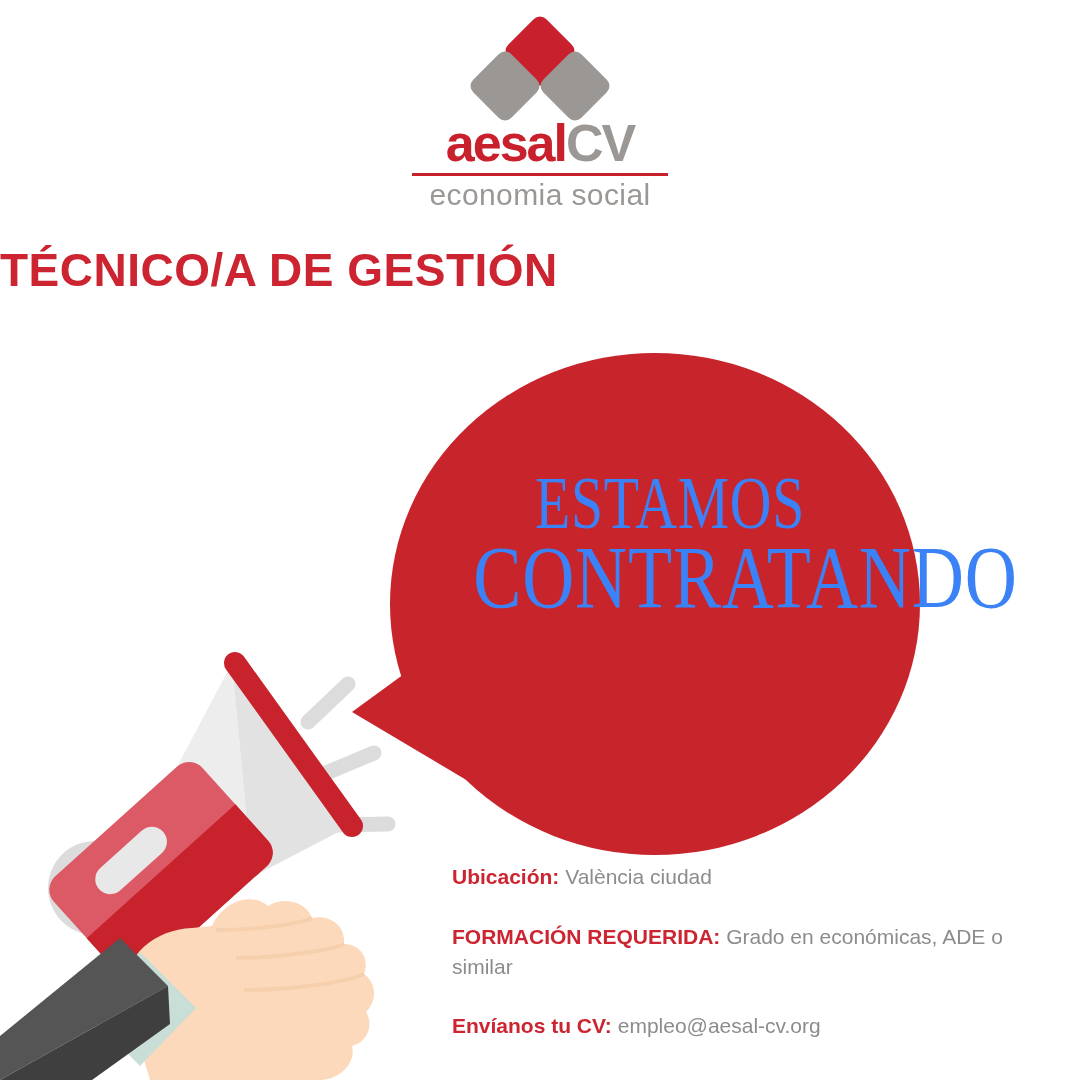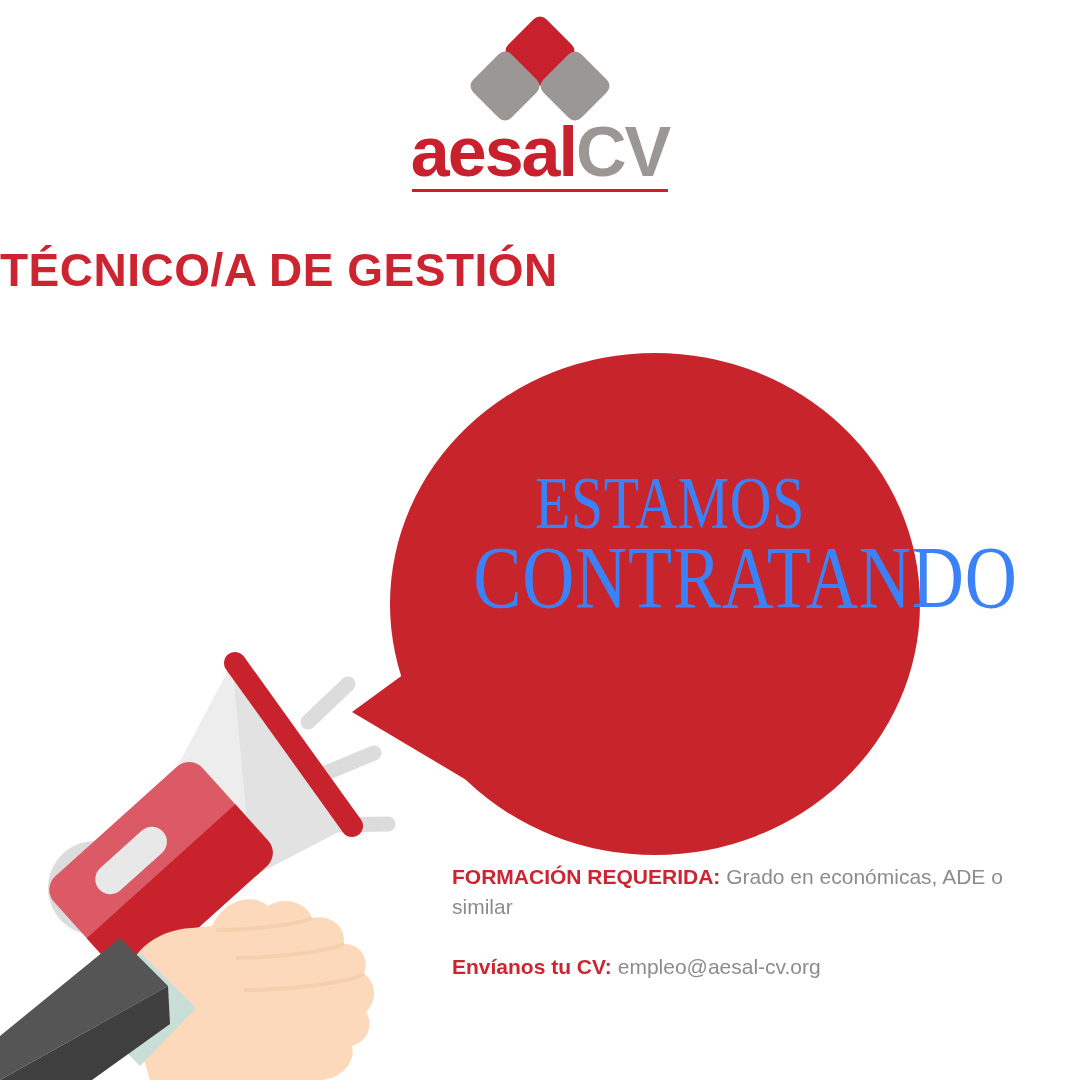--- a/index.html
+++ b/index.html
@@ -58,7 +58,7 @@
   }
   #logo-wordmark {
     font-family: "Liberation Sans", sans-serif;
-    font-size: 70px;
+    font-size: 52px;
     font-weight: 700;
     letter-spacing: -2px;
     line-height: 0.92;

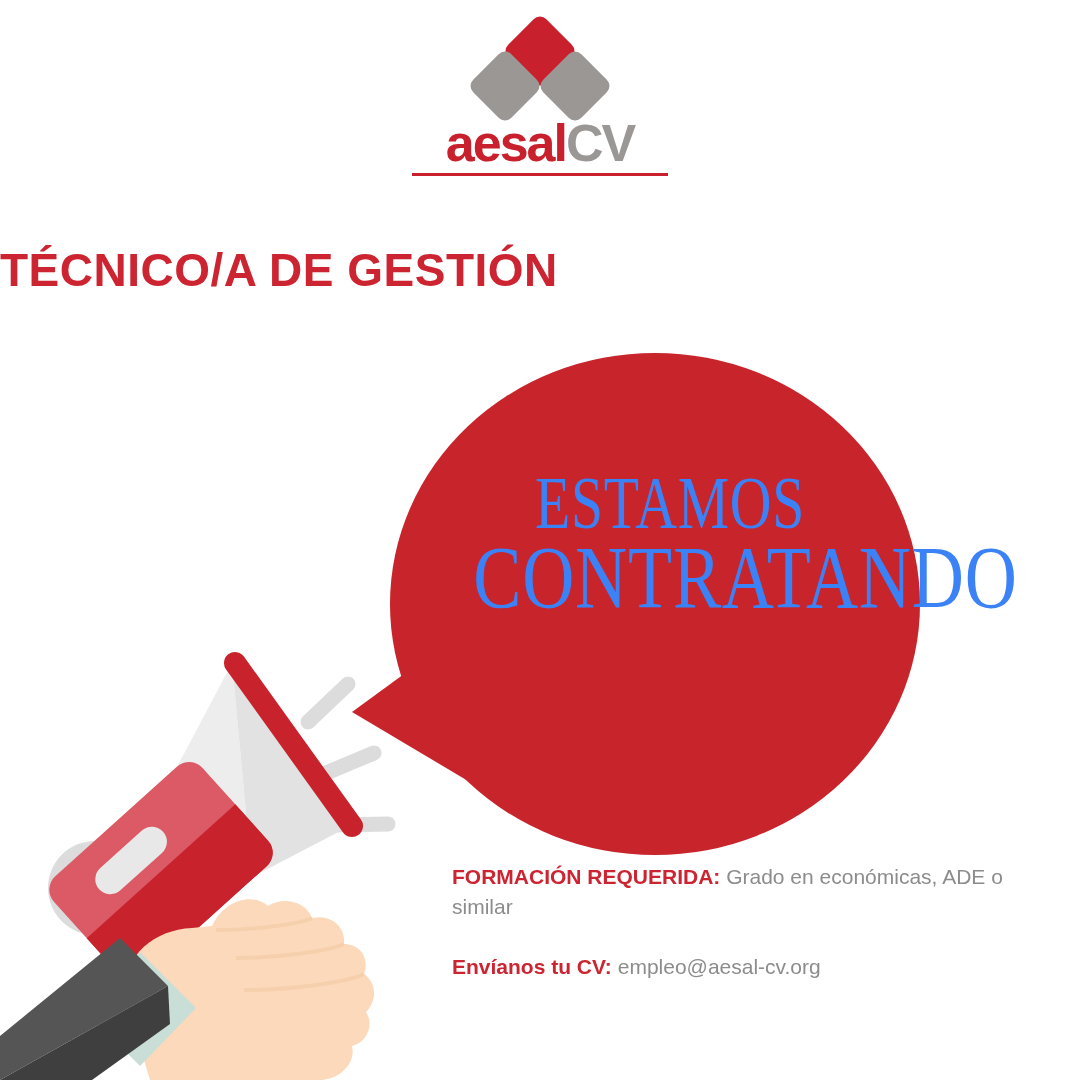--- a/index.html
+++ b/index.html
@@ -169,6 +169,7 @@
     </div>
     <div id="logo-wordmark"><span id="logo-word-aesal">aesal</span><span id="logo-word-cv">CV</span></div>
     <div id="logo-rule"></div>
+    <div class="logo-tagline">economia social</div>
   </div>
 
   <div id="headline">

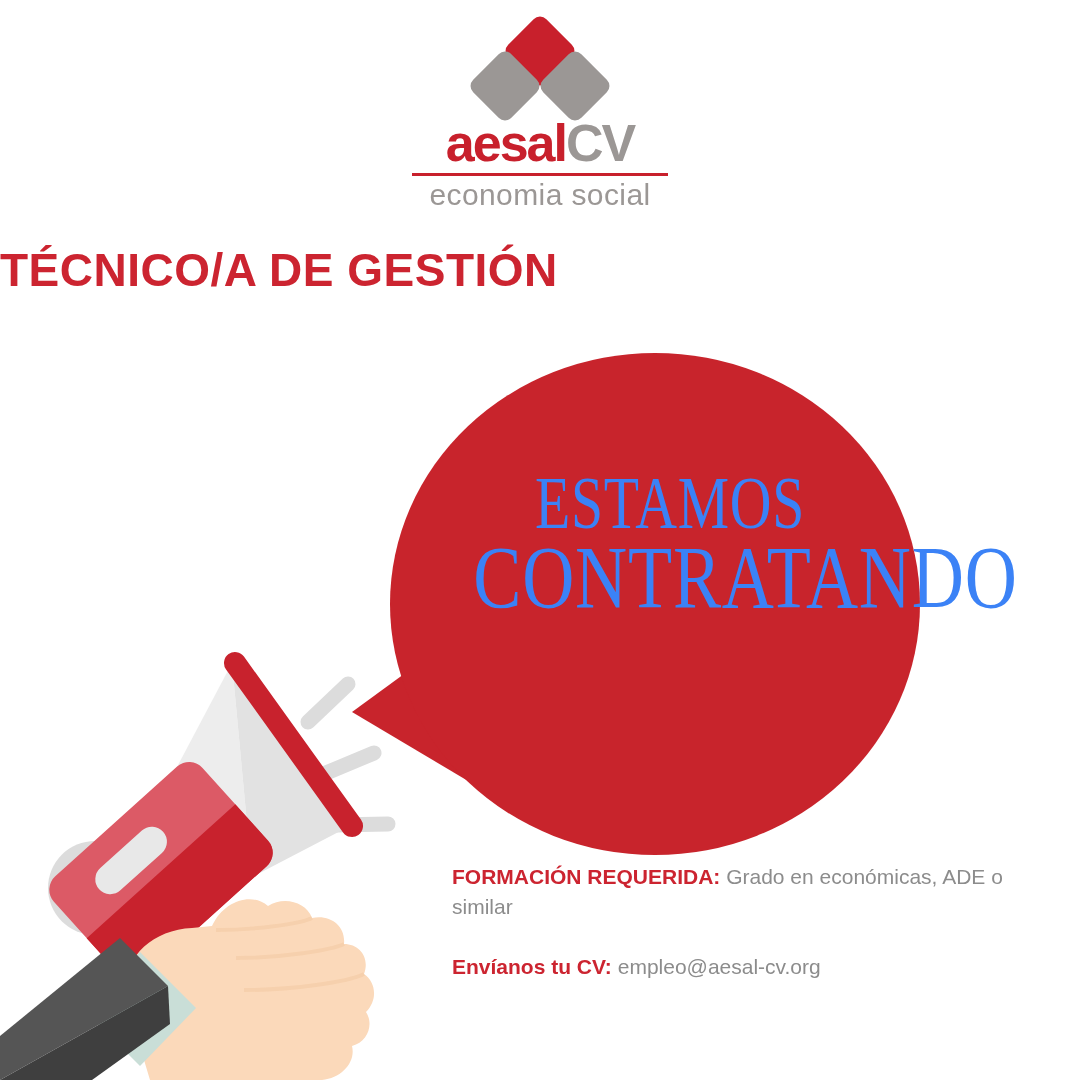--- a/index.html
+++ b/index.html
@@ -241,6 +241,10 @@
 
   <div id="details">
 
+    <div class="detail-row">
+      <span class="detail-label">Ubicación:</span>
+      <span class="detail-value">València ciudad</span>
+    </div>
 
     <div class="detail-row">
       <span class="detail-label">FORMACIÓN REQUERIDA:</span>

